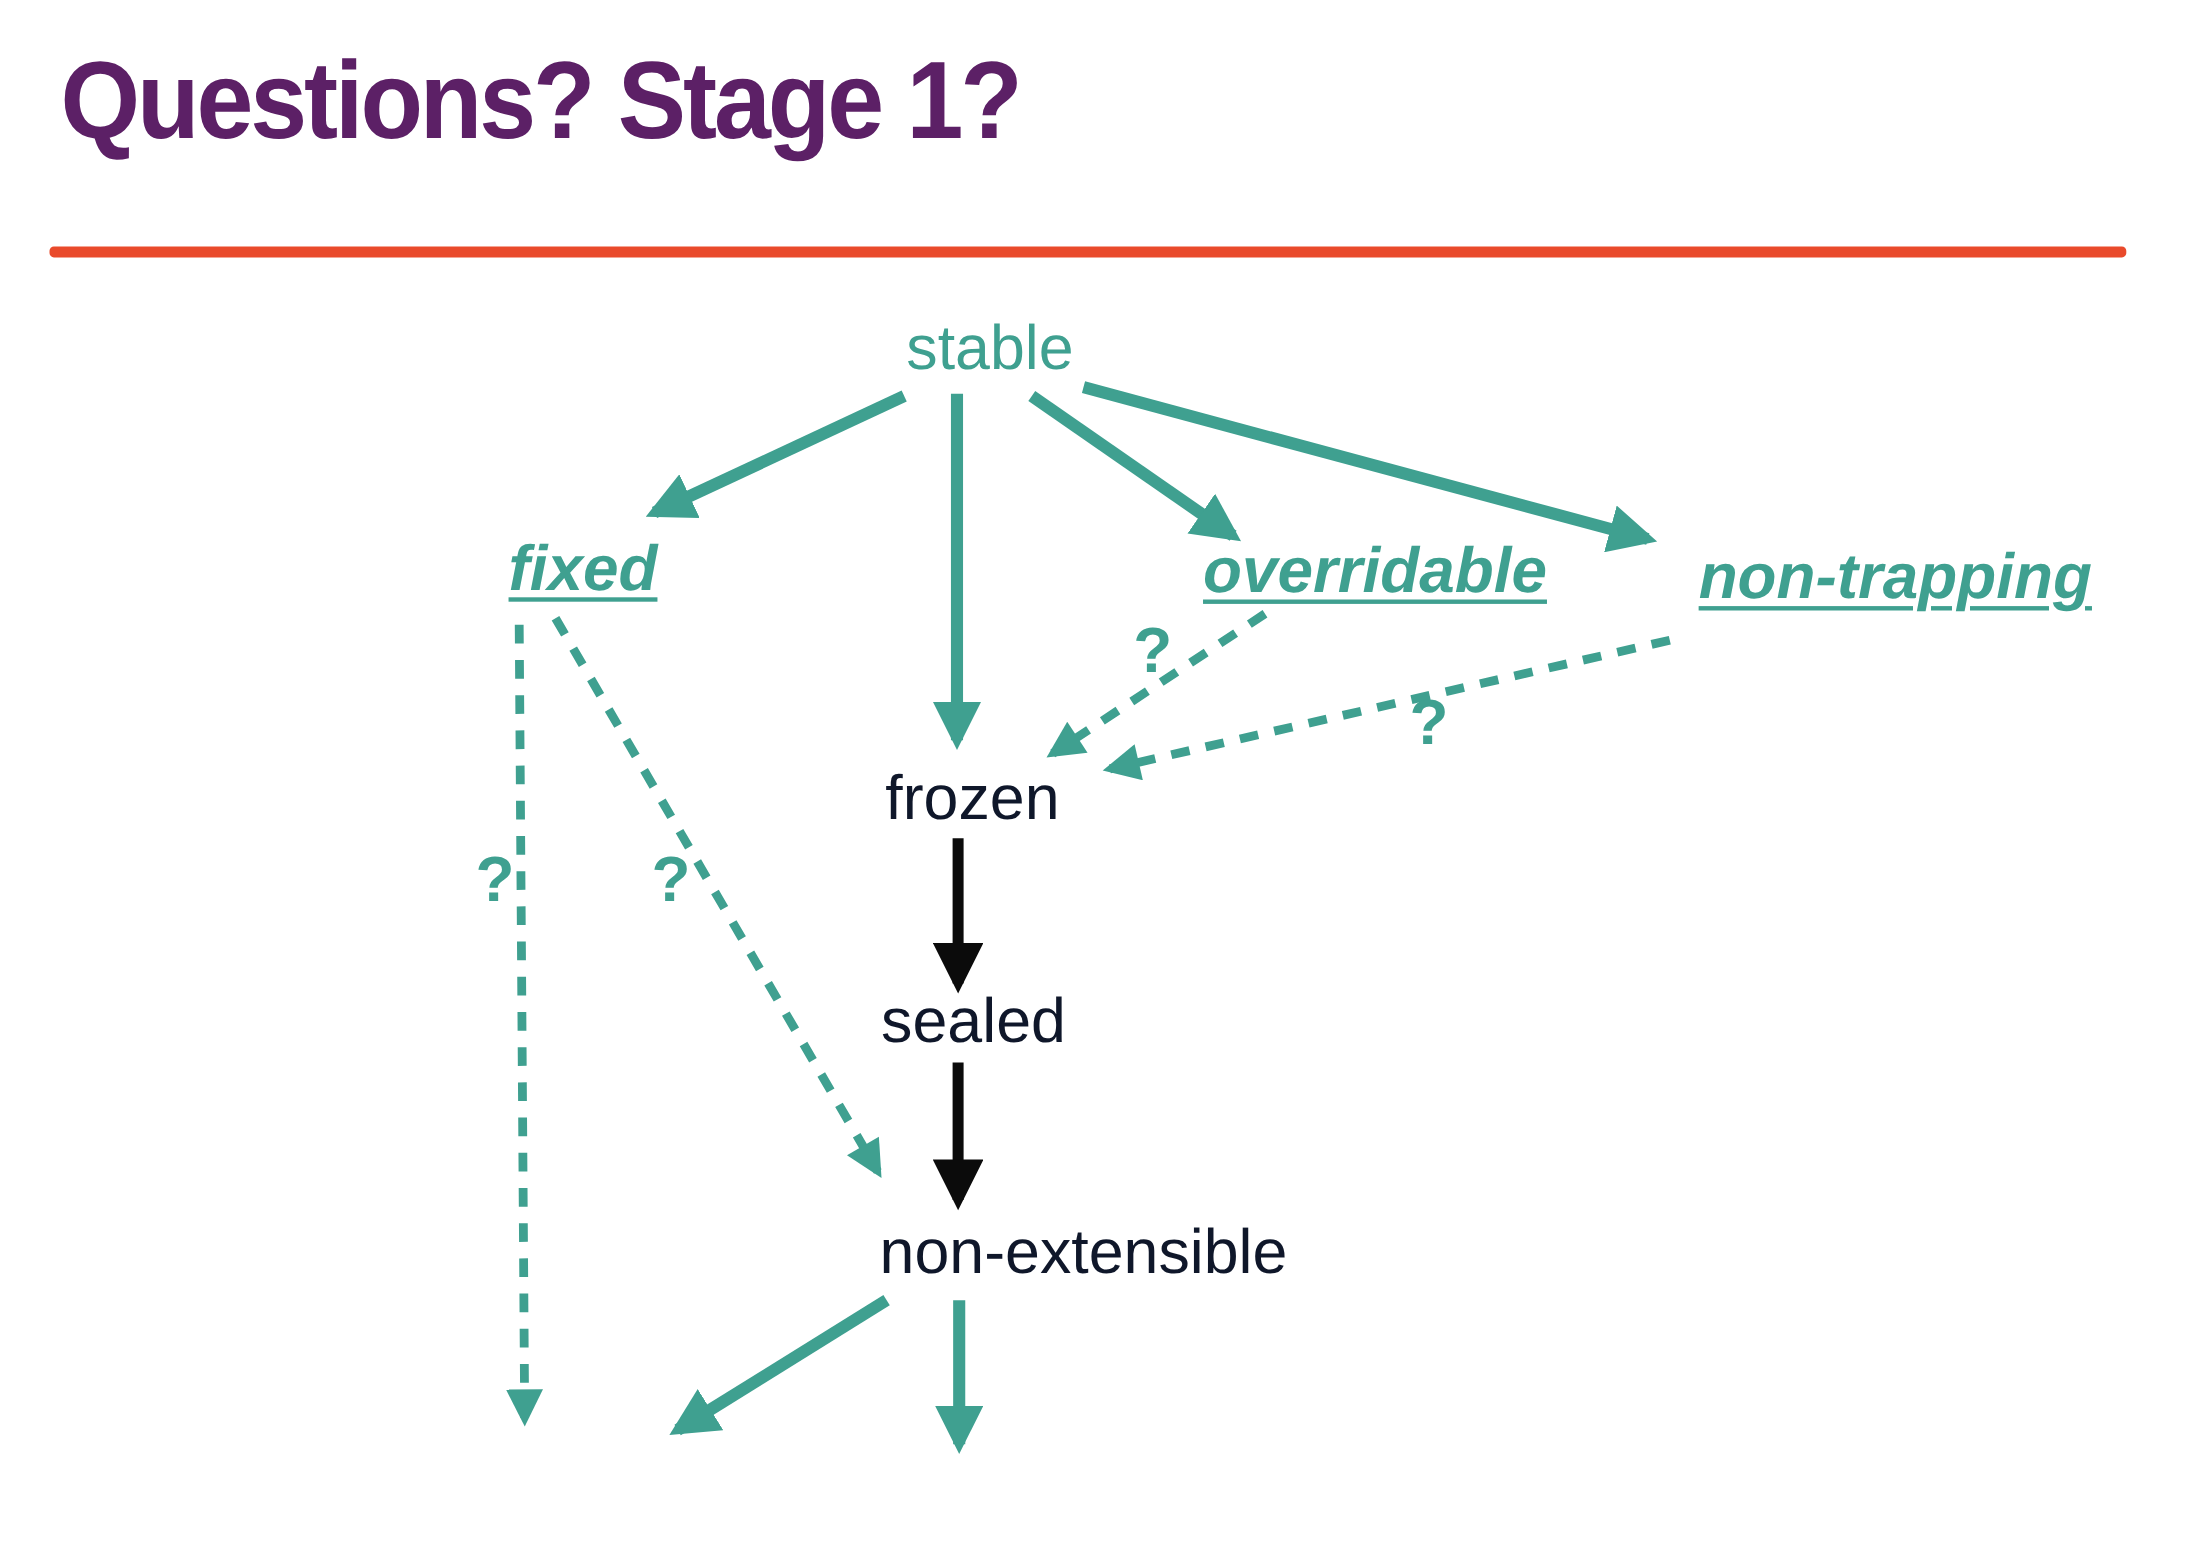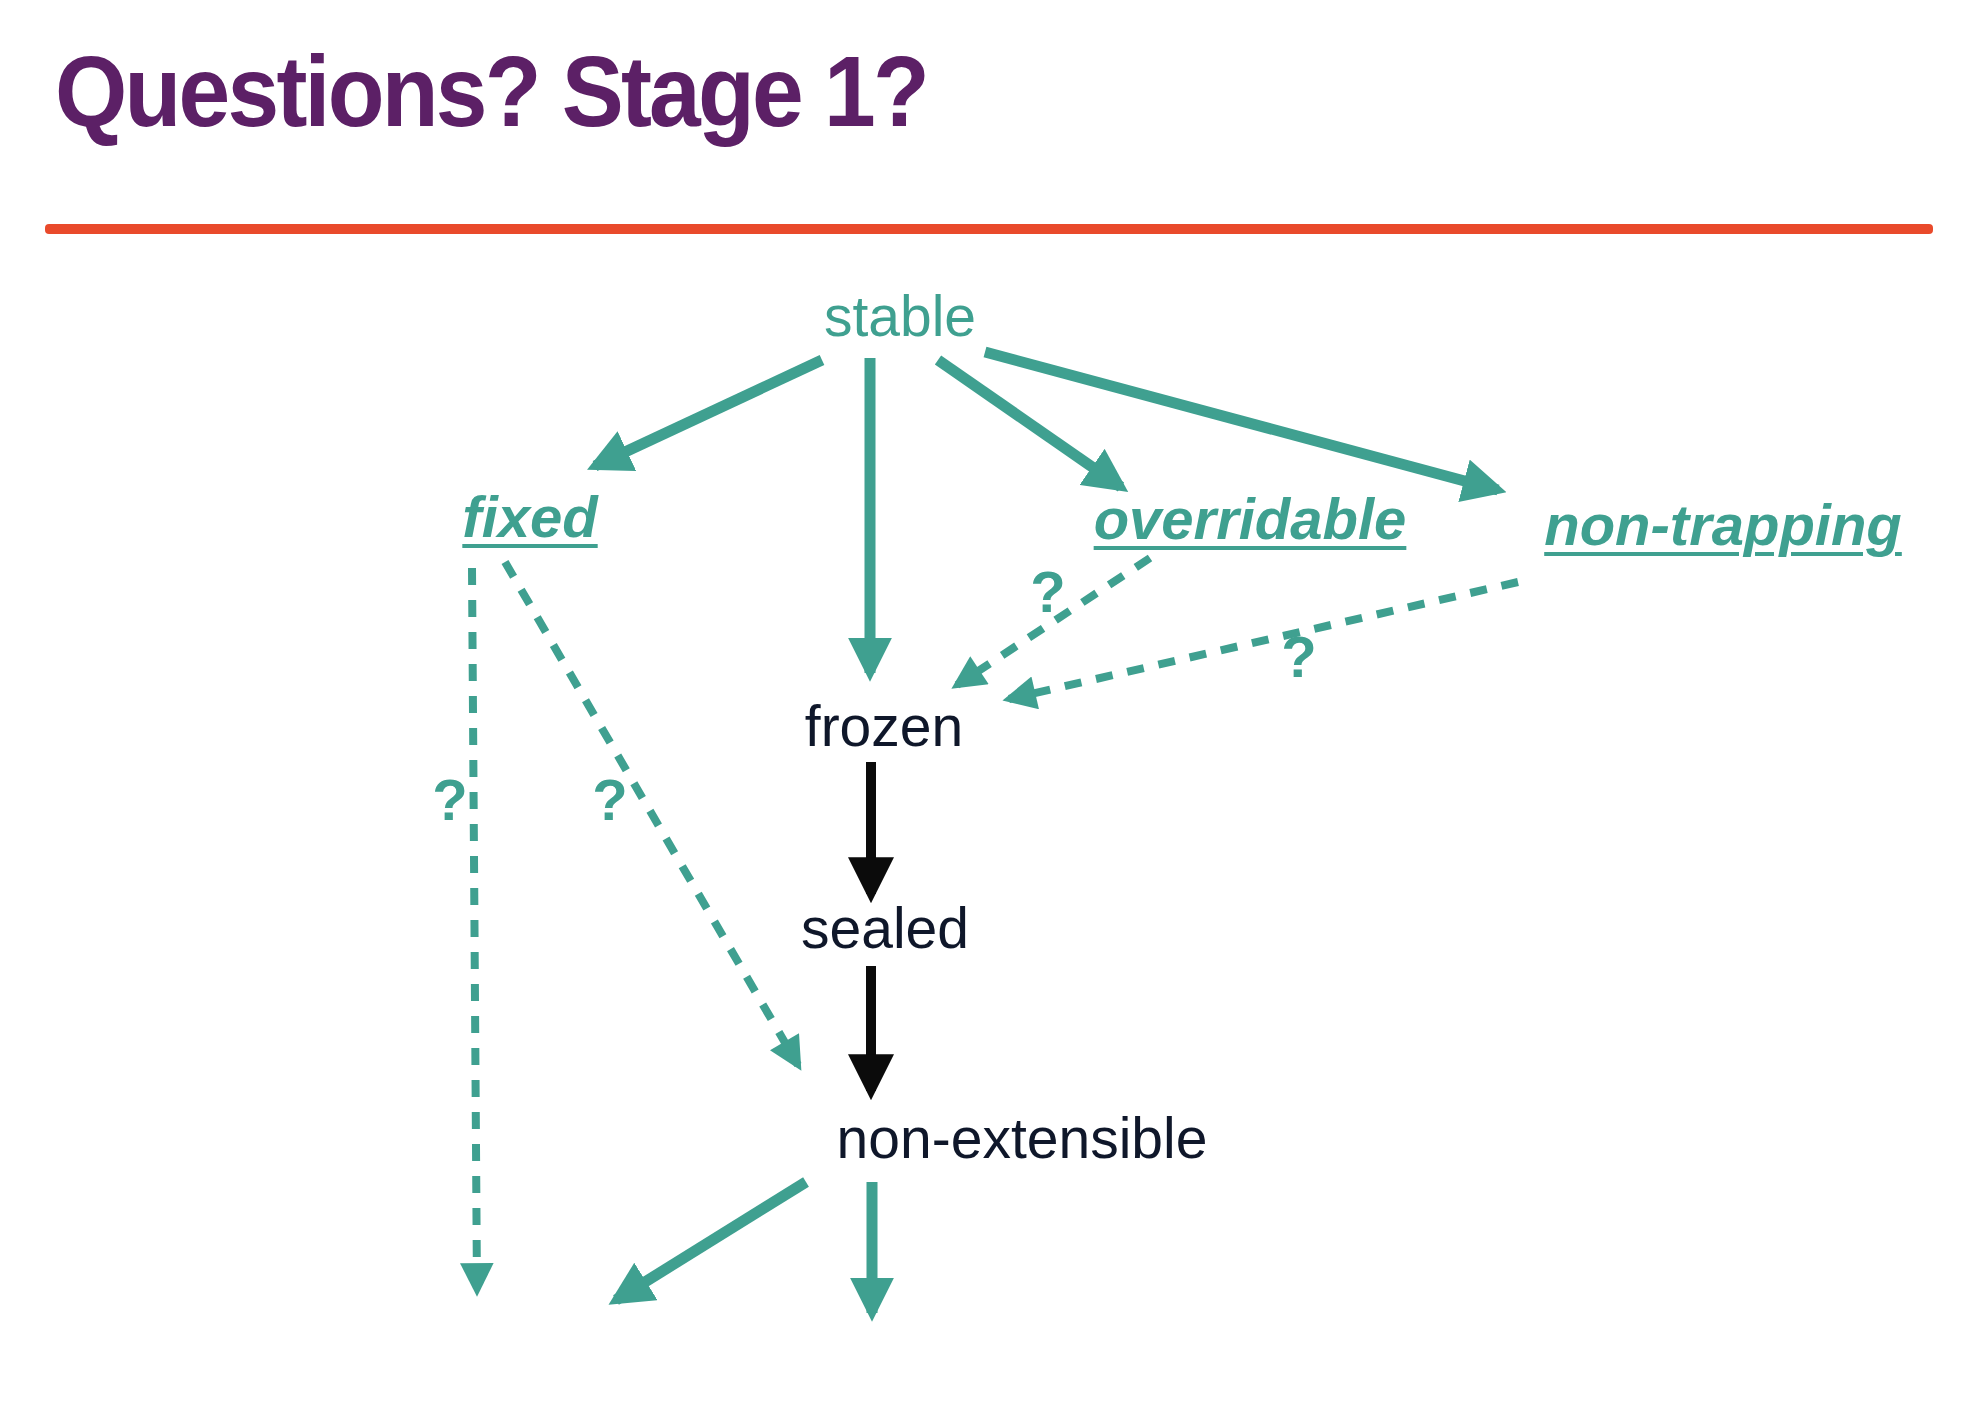--- a/index.html
+++ b/index.html
@@ -94,7 +94,7 @@
   <div class="node teal emph" style="left:1723px;top:496px;">non-trapping</div>
   <div class="node black" style="left:884px;top:698px;">frozen</div>
   <div class="node black" style="left:885px;top:900px;">sealed</div>
-  <div class="node black" style="left:1022px;top:1110px;">non-extensible</div>
+  <div class="node black" style="left:985px;top:1110px;">non-extensible</div>
 
   <span class="qmark" style="left:450px;top:800px;">?</span>
   <span class="qmark" style="left:610px;top:800px;">?</span>

